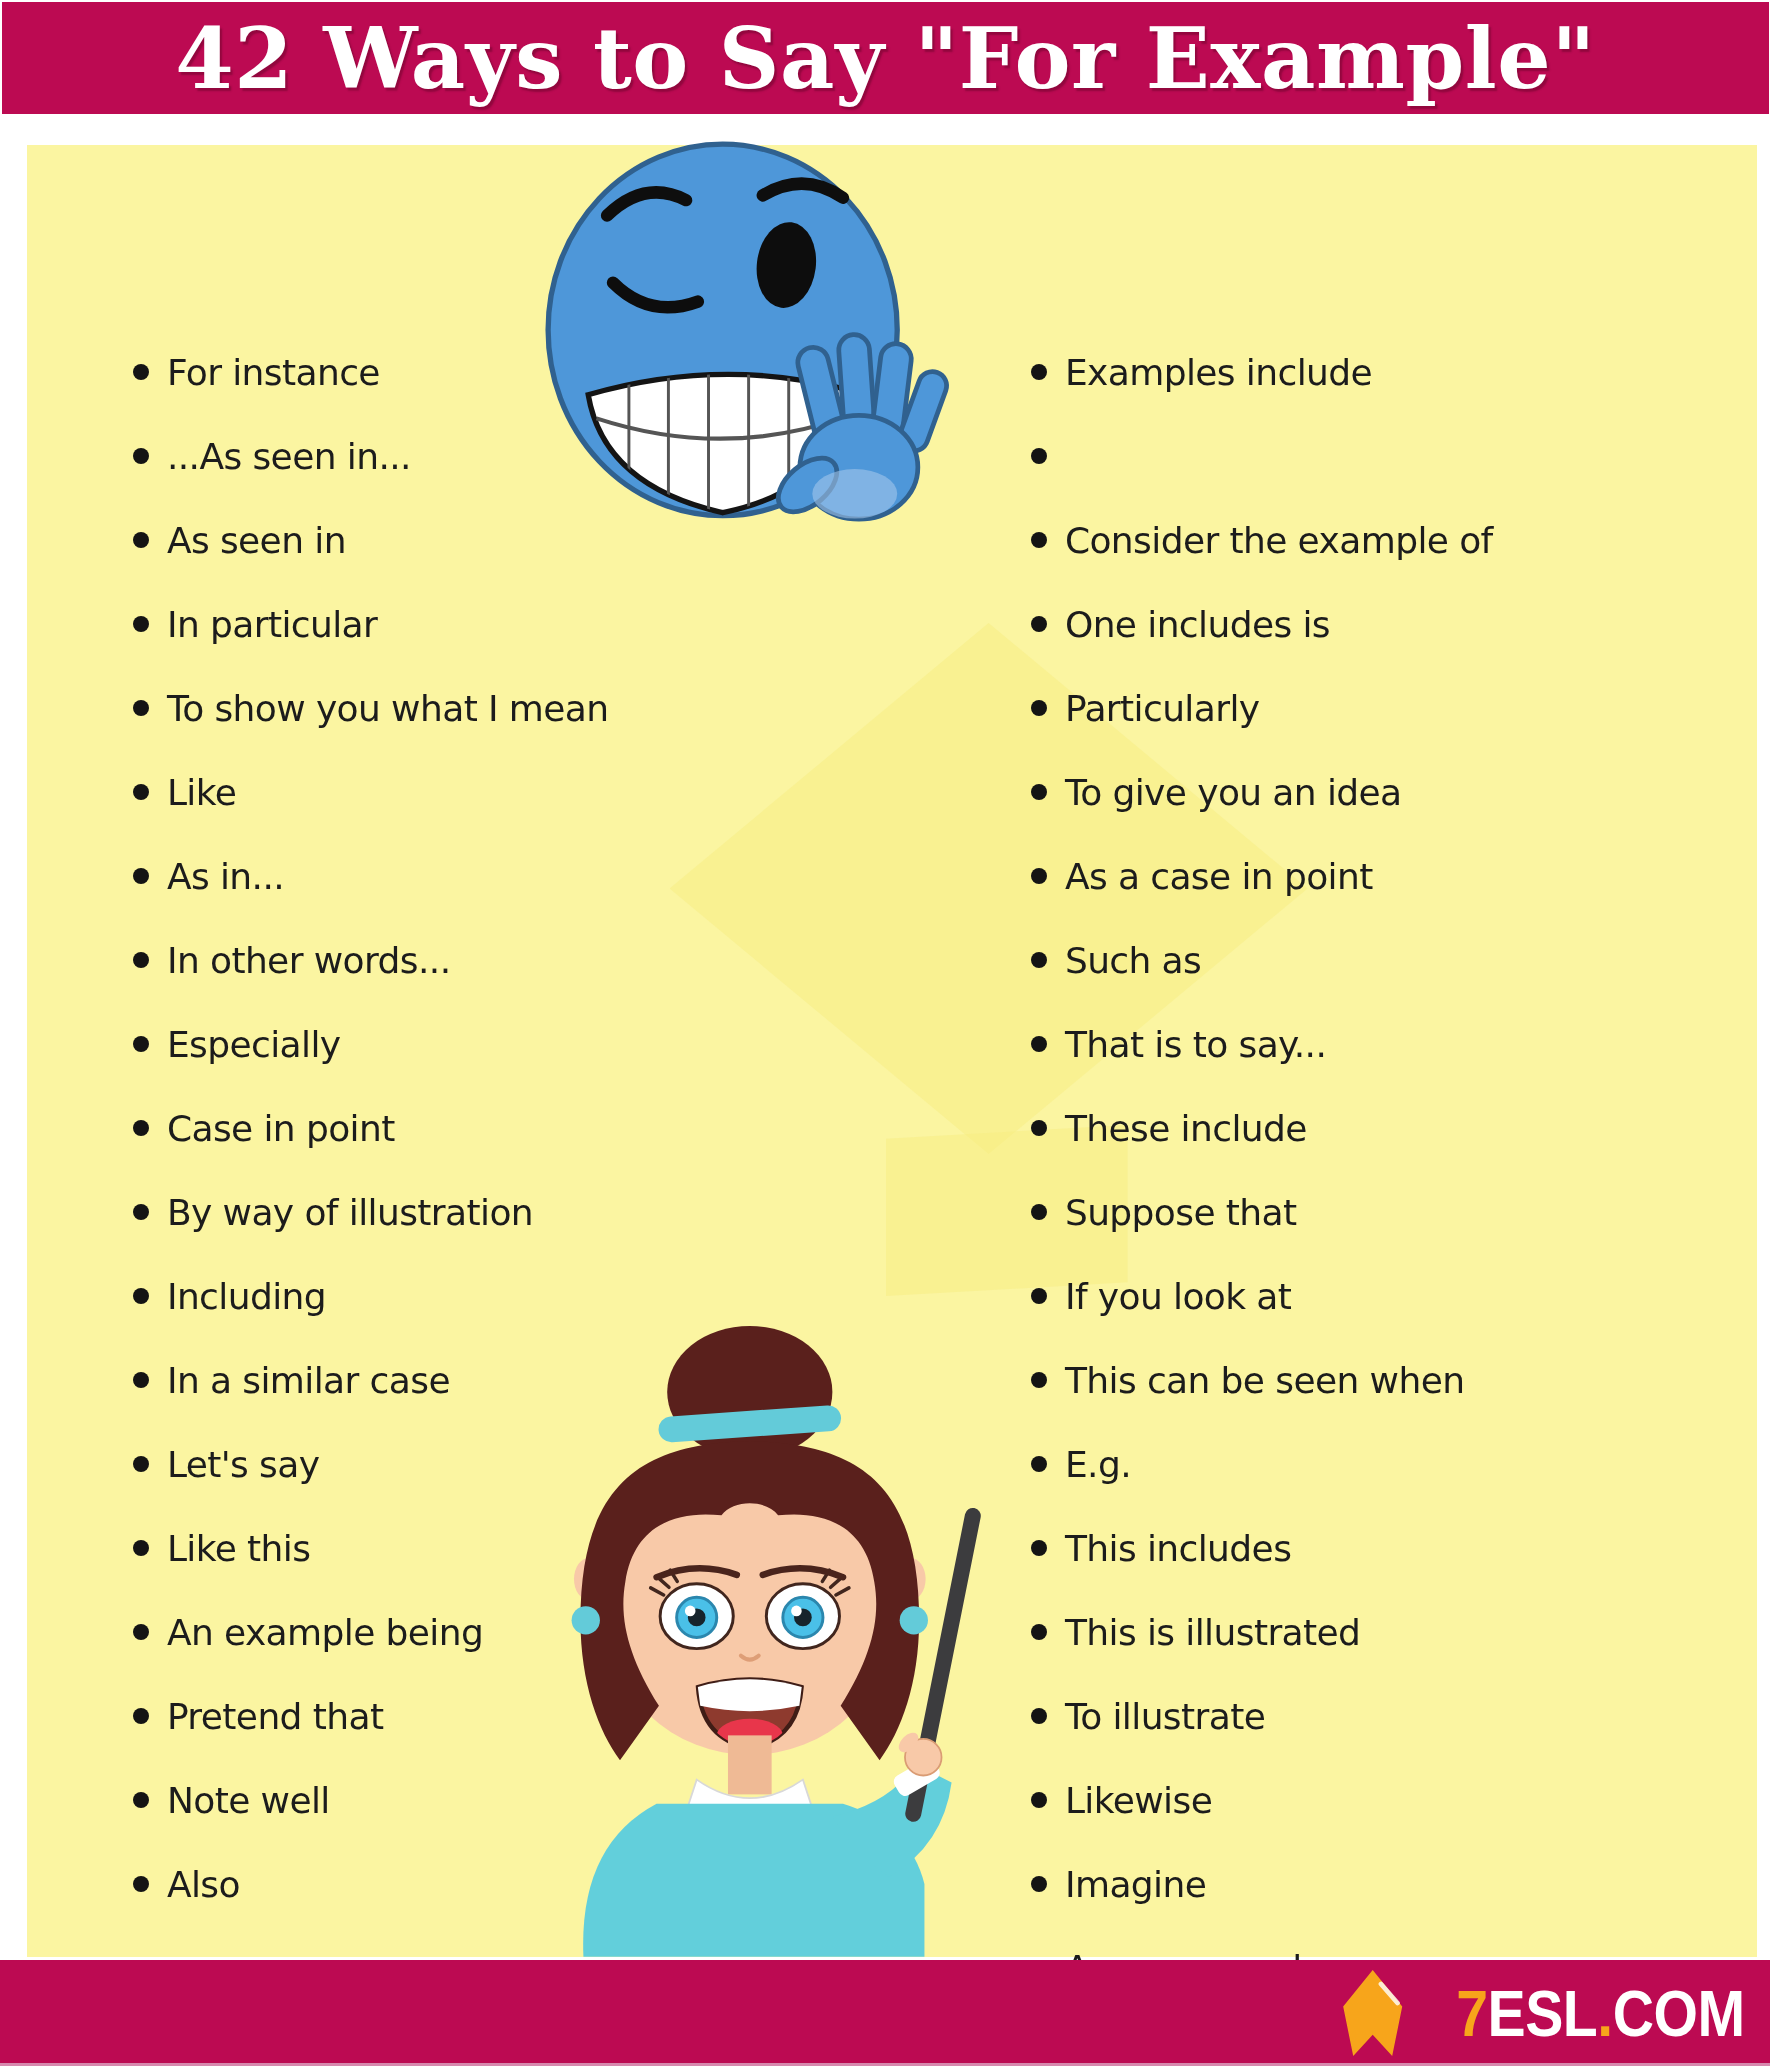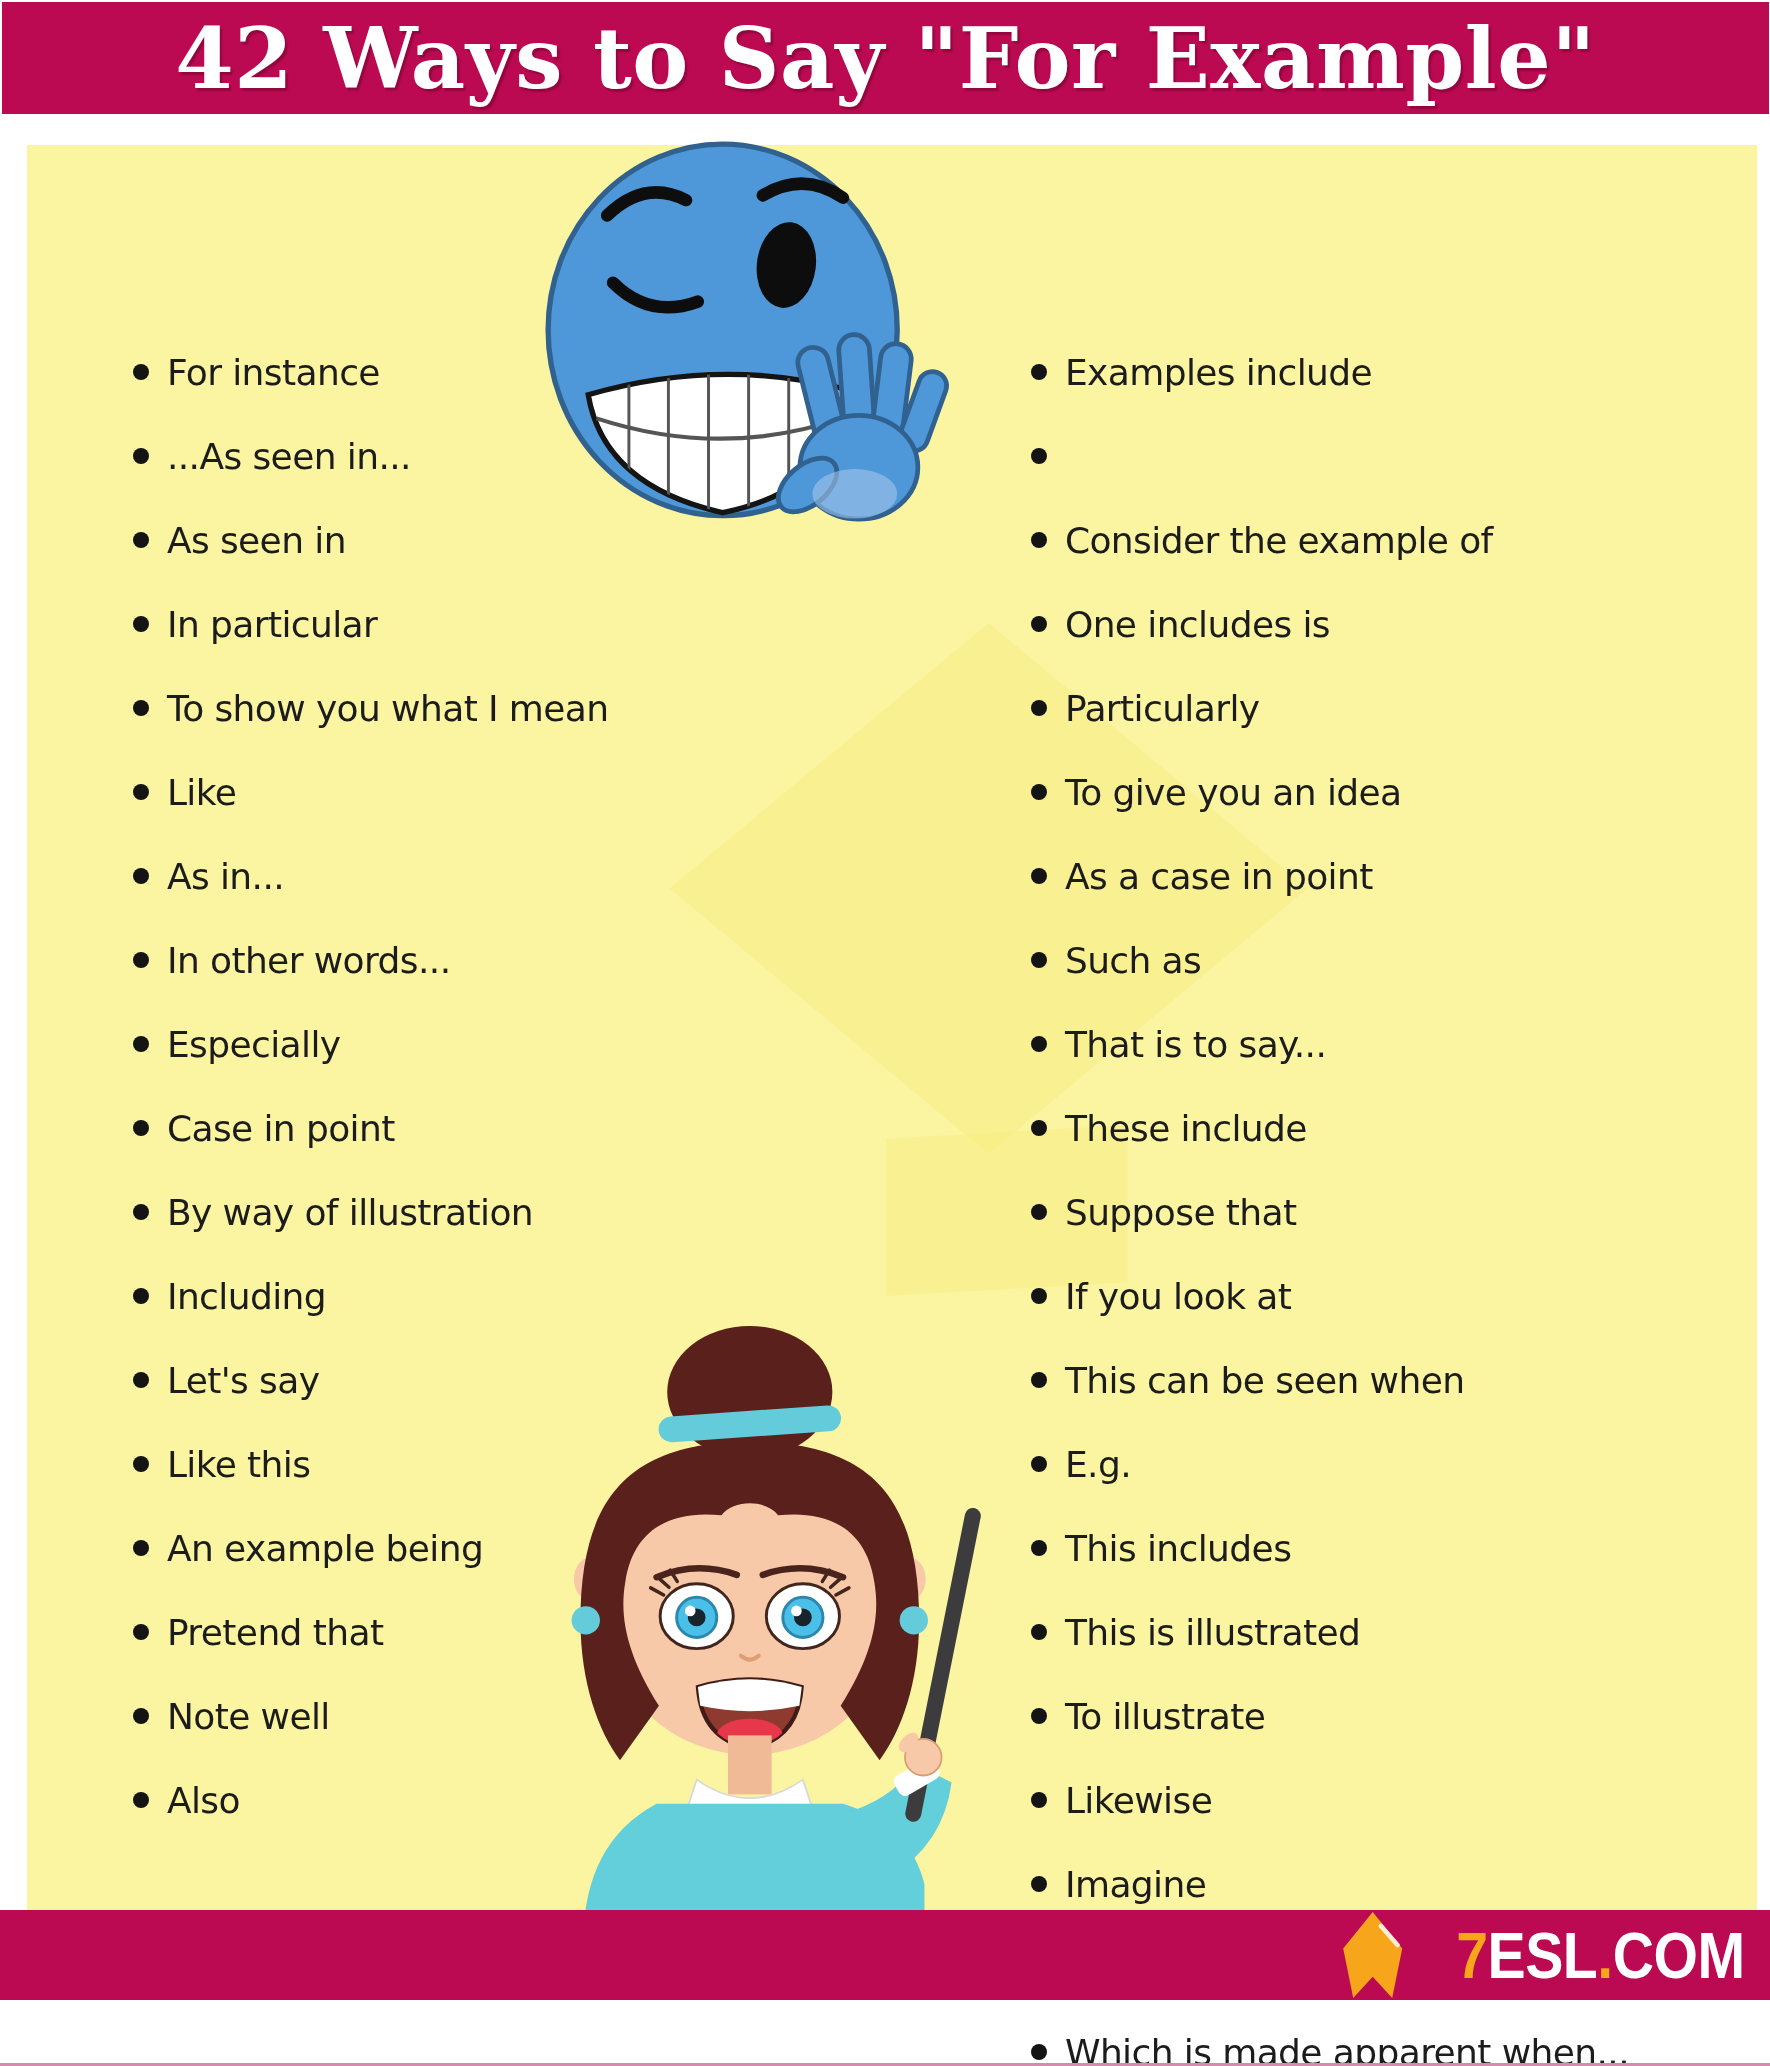--- a/index.html
+++ b/index.html
@@ -110,6 +110,10 @@
         </li>
         <li>
           <span class="dot"></span>
+          <span>In a similar case</span>
+        </li>
+        <li>
+          <span class="dot"></span>
           <span>Let's say</span>
         </li>
         <li>

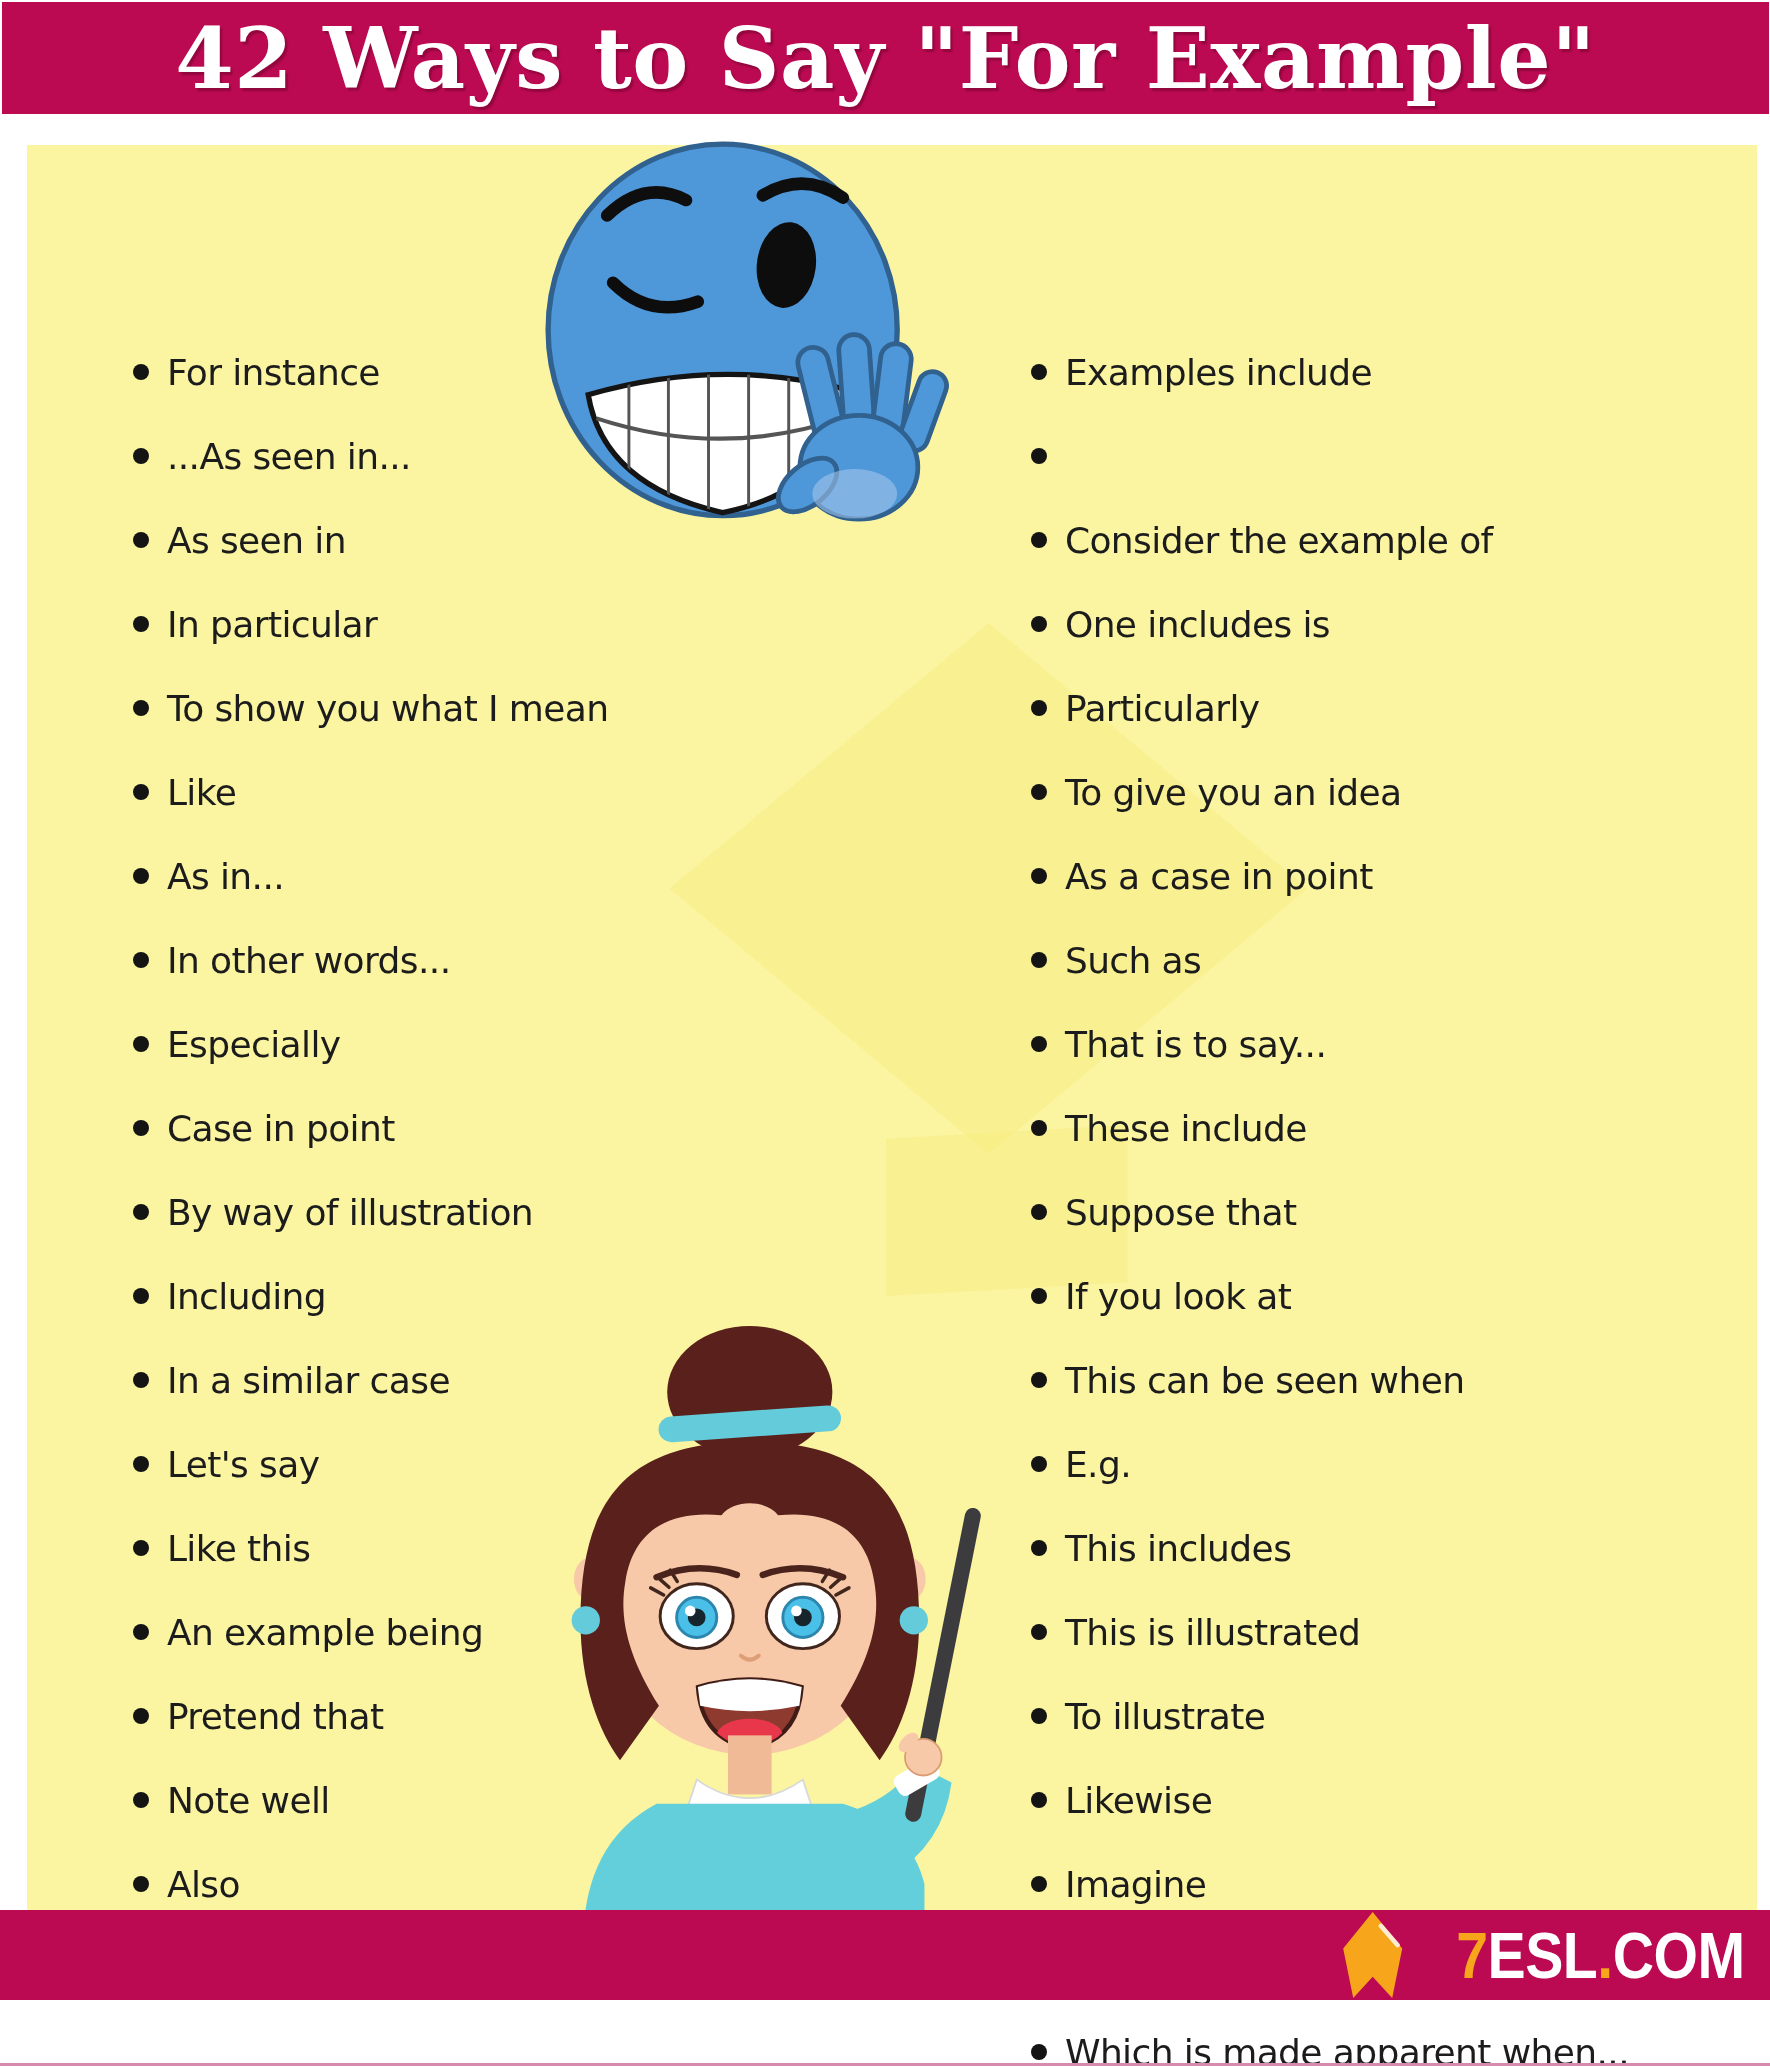--- a/index.html
+++ b/index.html
@@ -37,7 +37,7 @@
   .dot{width:16px;height:16px;border-radius:50%;background:#141414;margin-right:18.3px;flex:none;}
   .emoji{position:absolute;left:508px;top:140px;width:460px;height:401px;}
   .teacher{position:absolute;left:502px;top:1322px;width:531px;height:635px;}
-  .footbar{position:absolute;left:0;right:0;top:1910px;height:90px;background:var(--header-bg);}
+  .footbar{position:absolute;left:0;right:0;top:1960px;height:105px;background:var(--header-bg);}
   .bottomline{position:absolute;left:0;right:0;top:2063px;height:3px;background:#D789AE;}
   .brand{position:absolute;right:26.6px;top:50%;transform:translateY(-50%);
         display:flex;align-items:center;gap:13px;}

